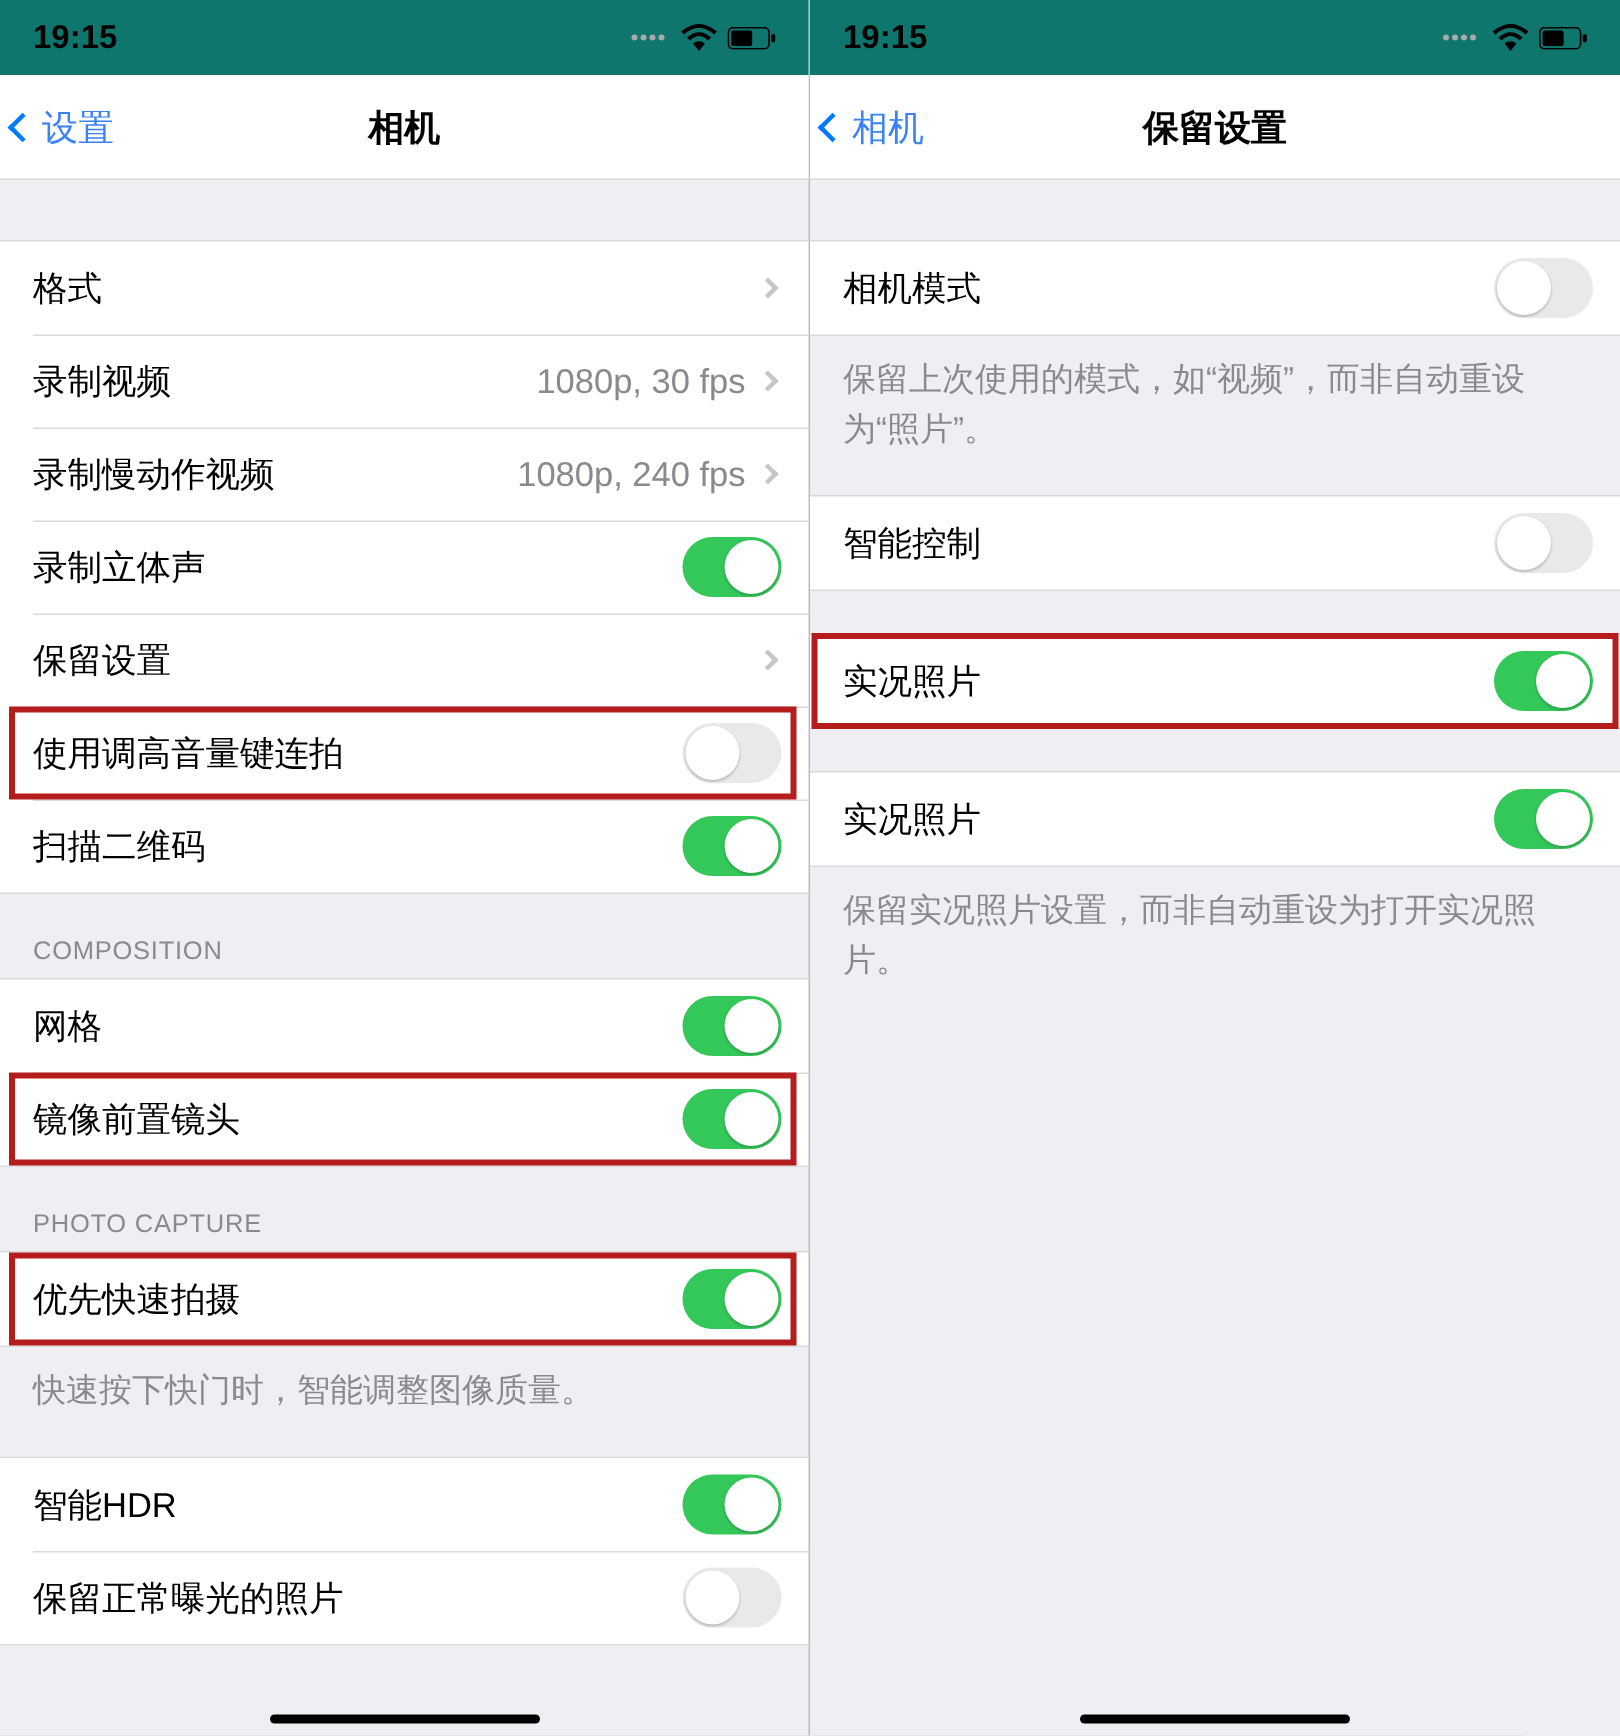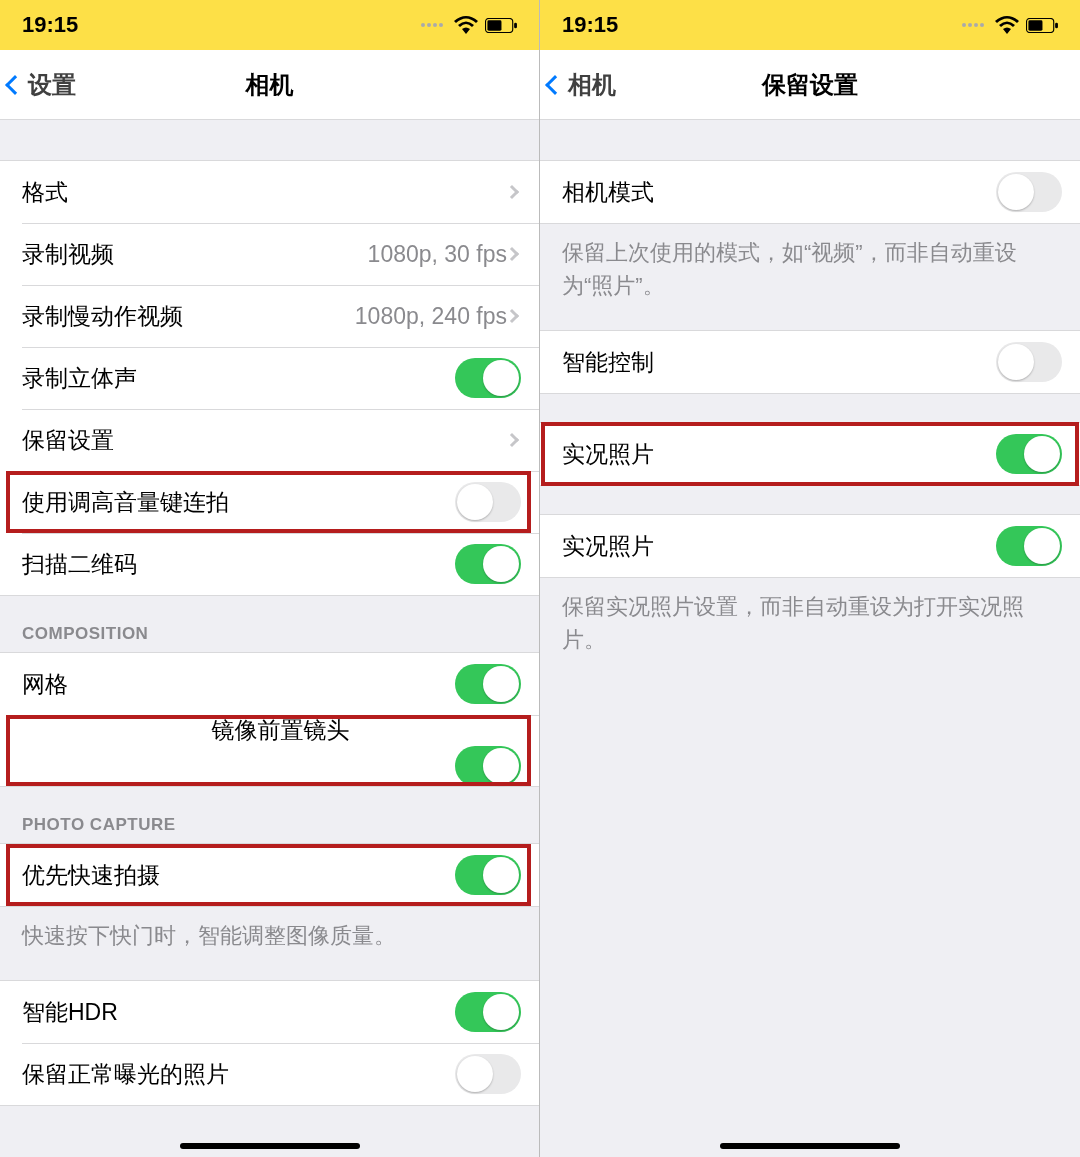--- a/index.html
+++ b/index.html
@@ -31,7 +31,7 @@
   
   .statusbar {
     height: 50px;
-    background: #fde047;
+    background: #0f766e;
     display: flex;
     align-items: center;
     justify-content: space-between;

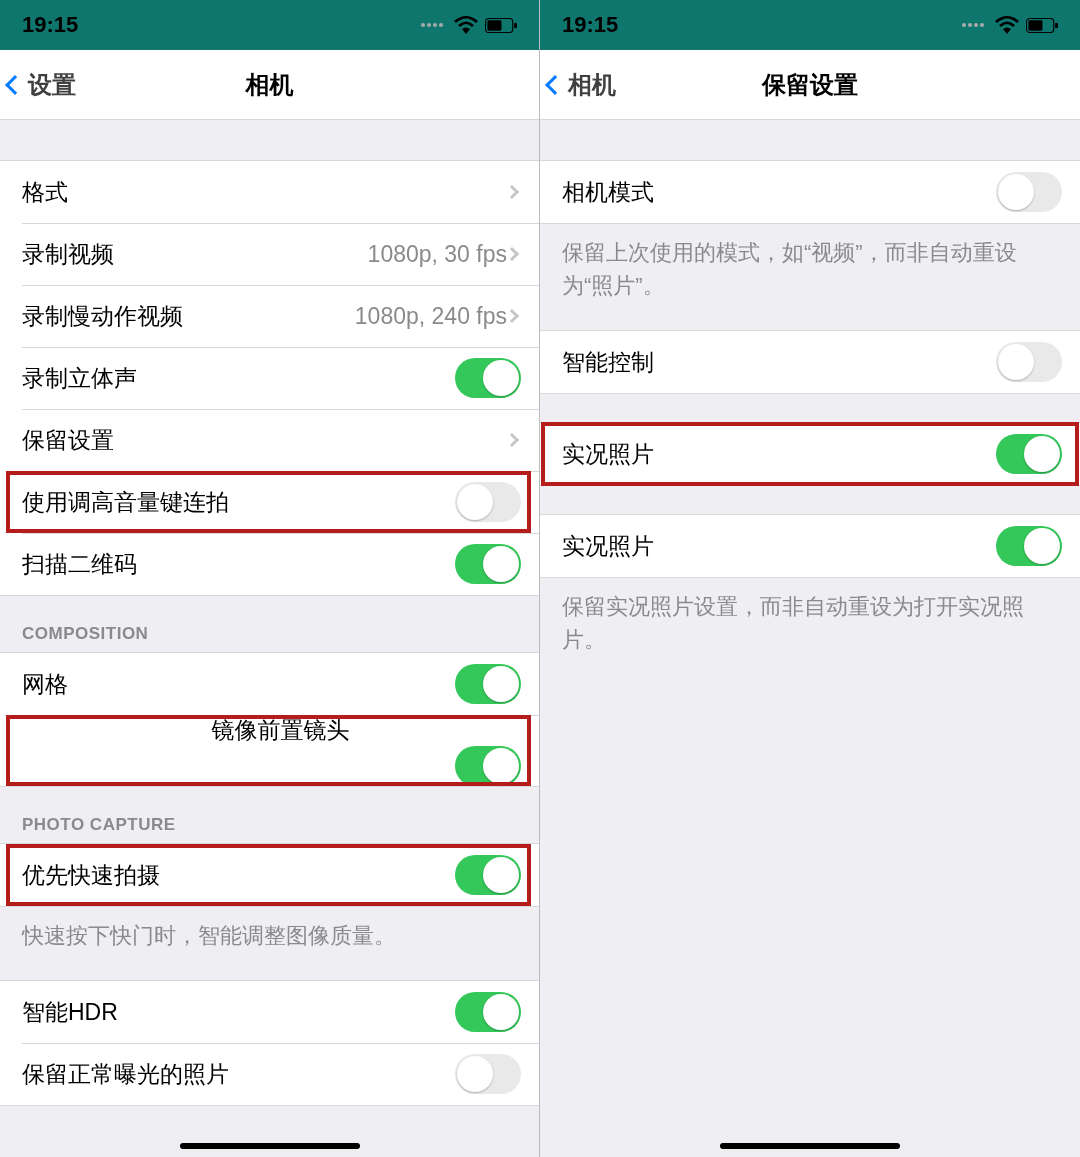--- a/index.html
+++ b/index.html
@@ -58,11 +58,10 @@
   .nav-back {
     display: flex;
     align-items: center;
-    color: #404040;
+    color: #3b82f6;
     font-size: 24px;
     padding-left: 8px;
     gap: 2px;
-    font-weight: bold;
   }
   .nav-back .chevron-left {
     width: 14px; height: 14px;

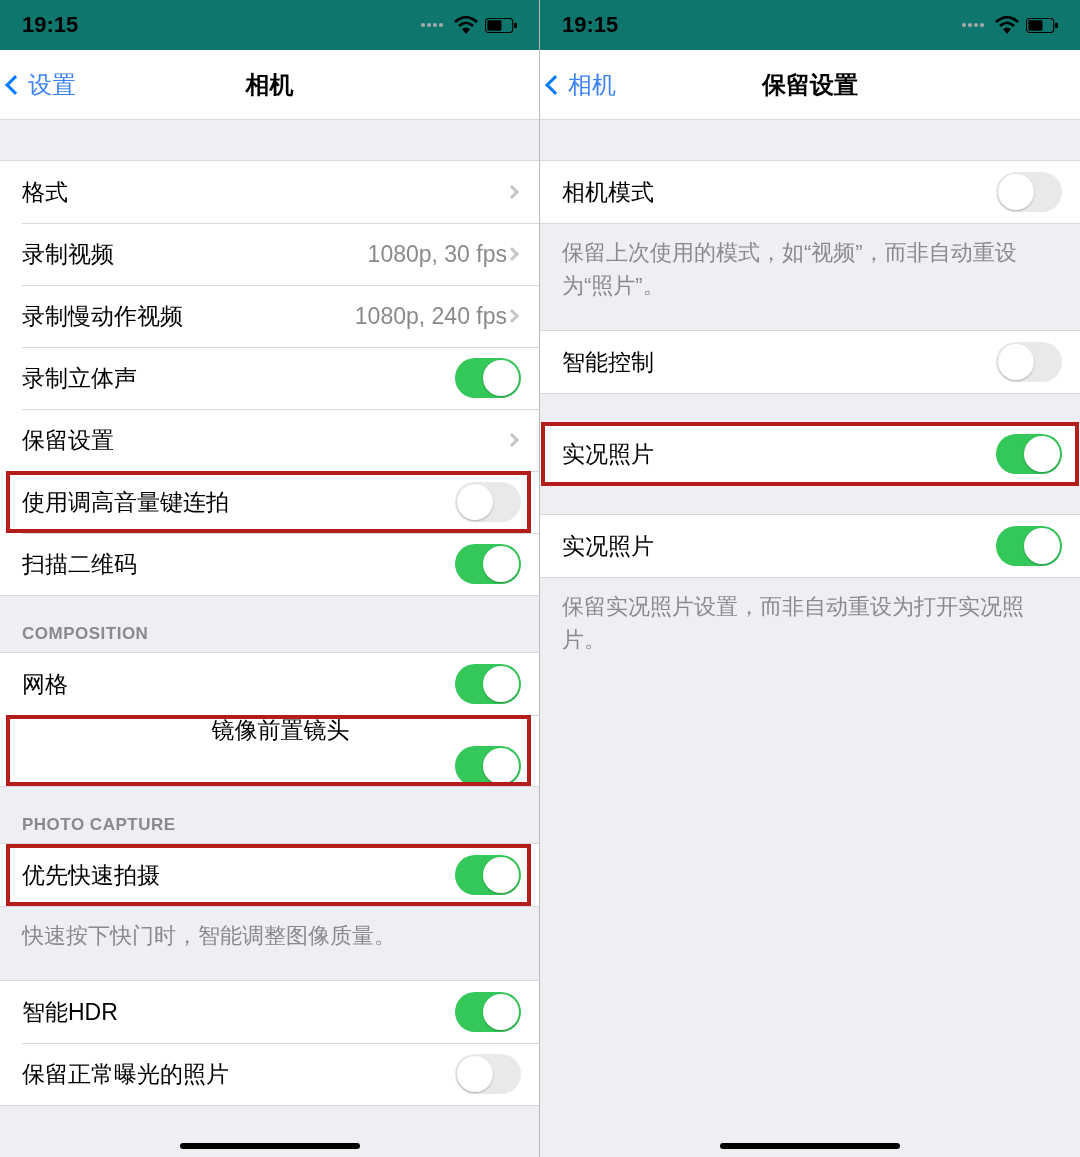--- a/index.html
+++ b/index.html
@@ -123,6 +123,7 @@
     display: flex;
     align-items: center;
     padding-right: 18px;
+    gap: 10px;
   }
   .row-value {
     font-size: 23px;

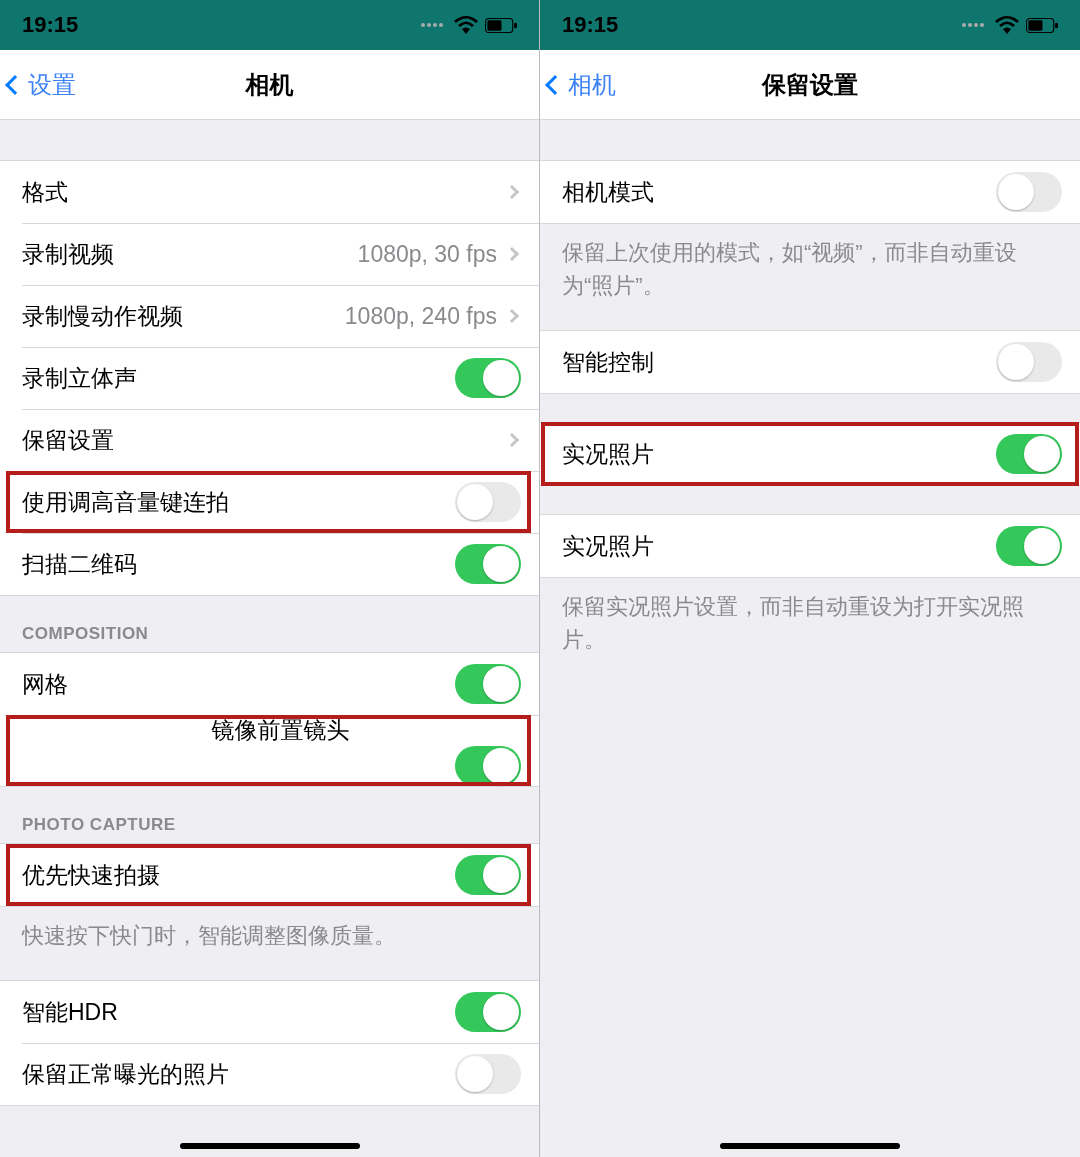--- a/index.html
+++ b/index.html
@@ -96,7 +96,6 @@
     color: #8a8a8e;
     letter-spacing: 0.5px;
     padding: 28px 22px 8px;
-    font-weight: bold;
   }
   .group-header + .group { margin-top: 0; }
   .row {

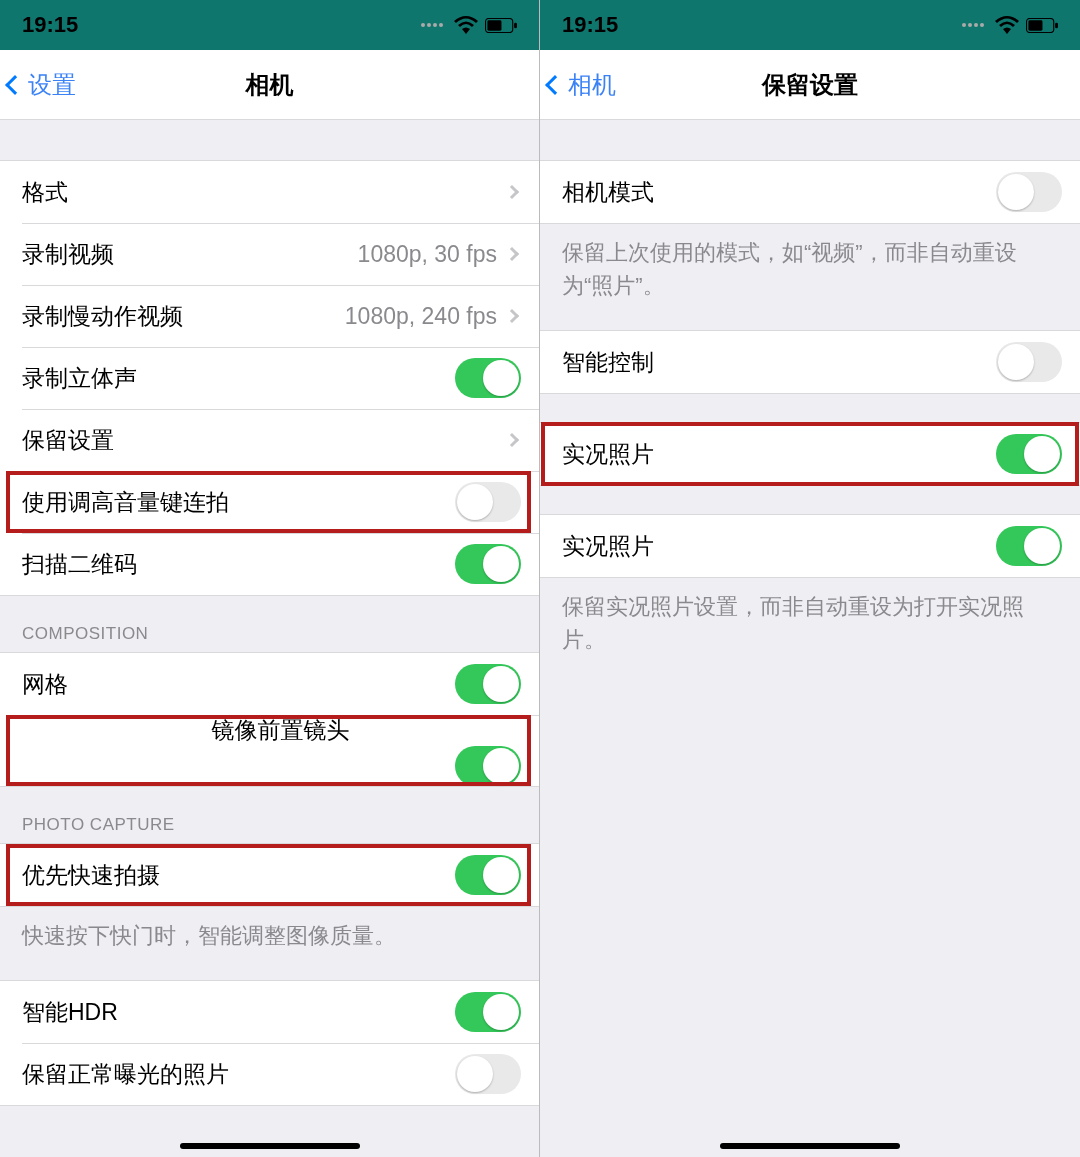--- a/index.html
+++ b/index.html
@@ -284,7 +284,7 @@
               </div>
           </div>
         </div>
-        <div class="row" style="position:relative;flex-direction:column;">
+        <div class="row" style="position:relative;">
           <span class="row-label">镜像前置镜头</span>
           <div class="row-right">
             <div class="switch on">

